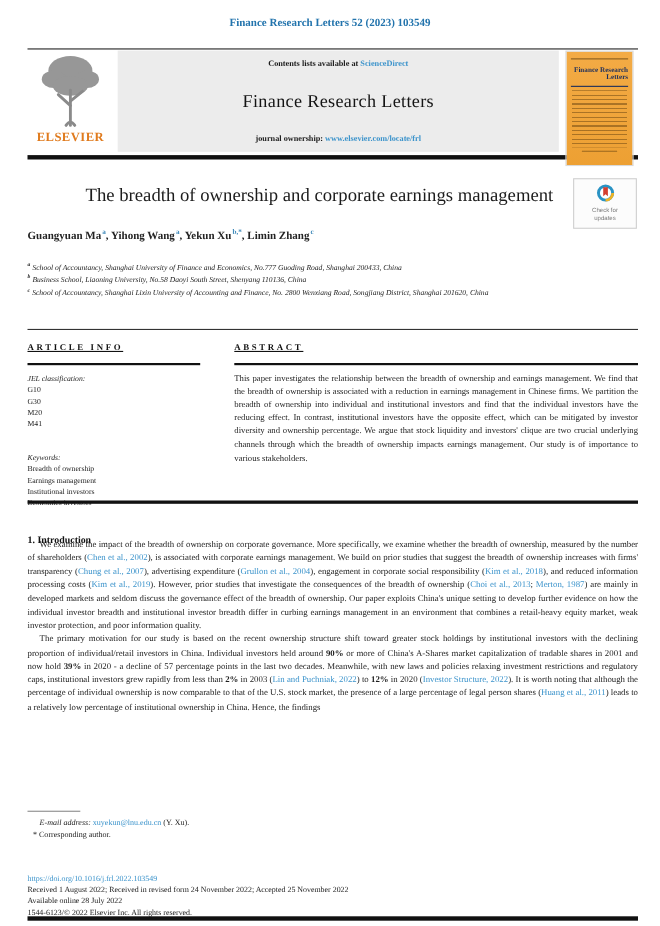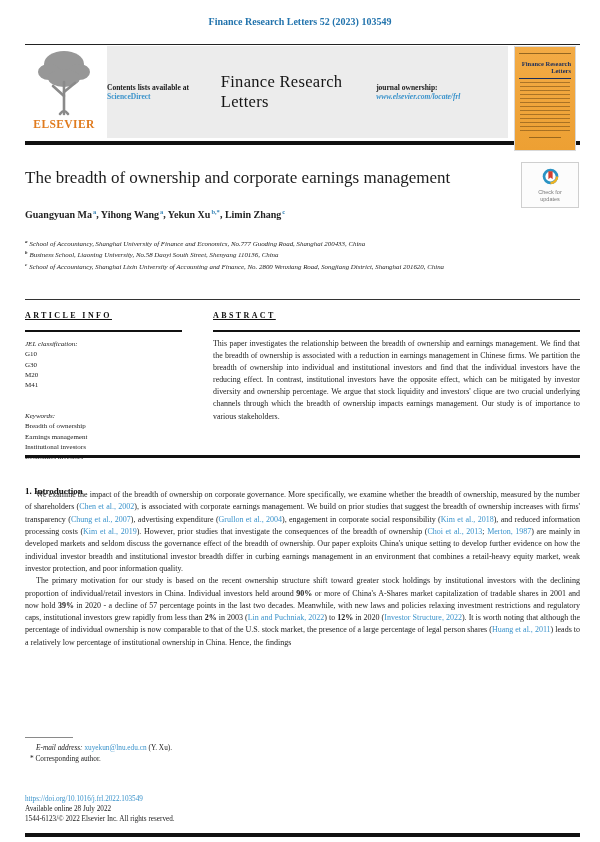--- a/index.html
+++ b/index.html
@@ -15,7 +15,7 @@
   
   #rule-top{top:44px;left:25px;width:555px;height:1px;background:#222;}
   #banner-box{top:46px;left:107px;width:401px;height:92px;background:#ececec;
-              display:flex;flex-direction:row;align-items:center;justify-content:space-between;
+              display:flex;flex-direction:column;align-items:center;justify-content:space-between;
               padding:7px 0 8px 0;box-sizing:border-box;}
   #contents-line{font-size:7.5px;font-weight:bold;}
   #banner-title{font-size:16.5px;color:#141414;letter-spacing:.3px;}

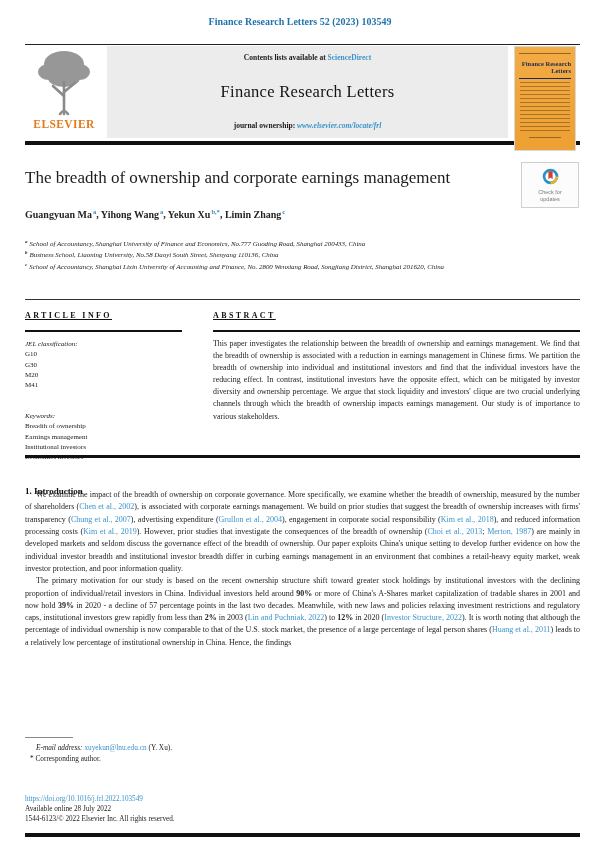--- a/index.html
+++ b/index.html
@@ -20,7 +20,7 @@
   #contents-line{font-size:7.5px;font-weight:bold;}
   #banner-title{font-size:16.5px;color:#141414;letter-spacing:.3px;}
   #homepage-line{font-size:7.5px;font-weight:bold;}
-  #homepage-line .blue{font-weight:bold;font-style:italic;}
+  #homepage-line .blue{font-weight:bold;}
 
   
   #elsevier-logo{top:48px;left:24px;width:80px;height:92px;text-align:center;}

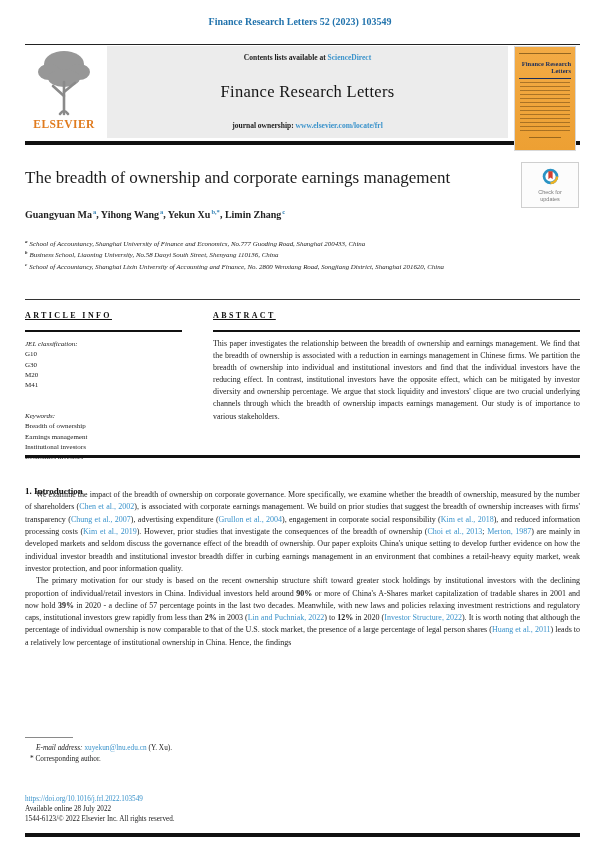--- a/index.html
+++ b/index.html
@@ -39,7 +39,7 @@
   #bar-banner{top:141px;left:25px;width:555px;height:4px;z-index:1;}
 
   
-  #article-title{top:168px;left:25px;width:478px;font-size:17px;color:#1c1c1c;}
+  #article-title{top:168px;left:25px;width:478px;font-size:17px;color:#1c1c1c;text-align:right;}
   #badge{top:162px;left:521px;width:56px;height:44px;border:1px solid #cfcfcf;background:#fcfcfc;
          display:flex;flex-direction:column;align-items:center;justify-content:center;cursor:pointer;}
   #badge .txt{font-family:"Liberation Sans","DejaVu Sans",sans-serif;font-size:5.5px;color:#7a7a7a;line-height:1.2;text-align:center;}

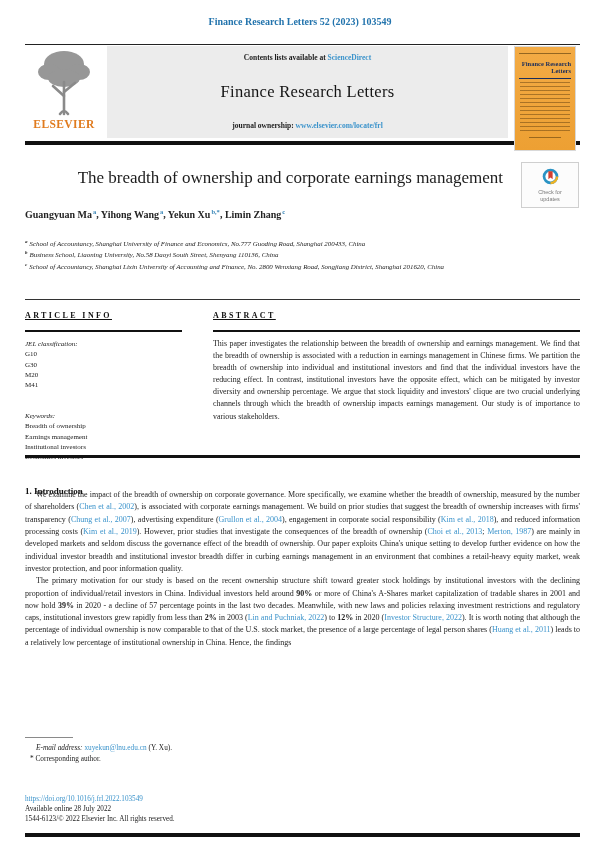--- a/index.html
+++ b/index.html
@@ -195,6 +195,7 @@
 
   <div id="bottom-block" class="abs">
     <div class="blue">https://doi.org/10.1016/j.frl.2022.103549</div>
+    <div>Received 1 August 2022; Received in revised form 24 November 2022; Accepted 25 November 2022</div>
     <div>Available online 28 July 2022</div>
     <div>1544-6123/© 2022 Elsevier Inc. All rights reserved.</div>
   </div>

